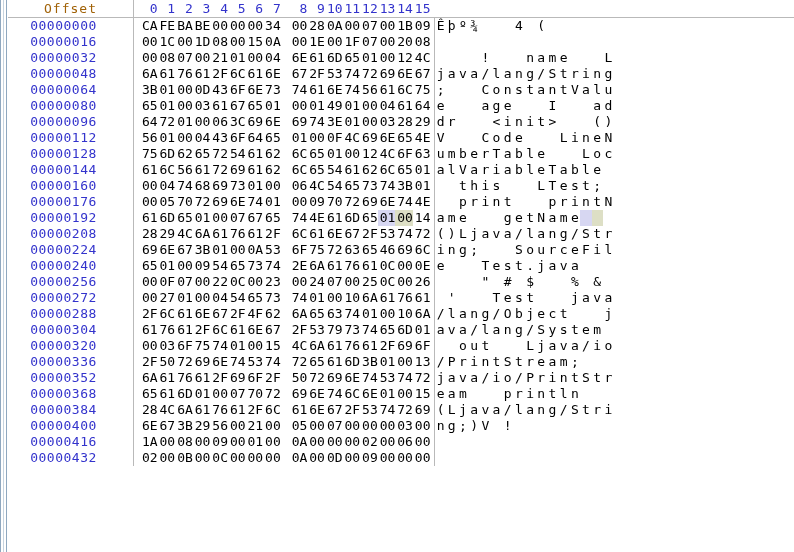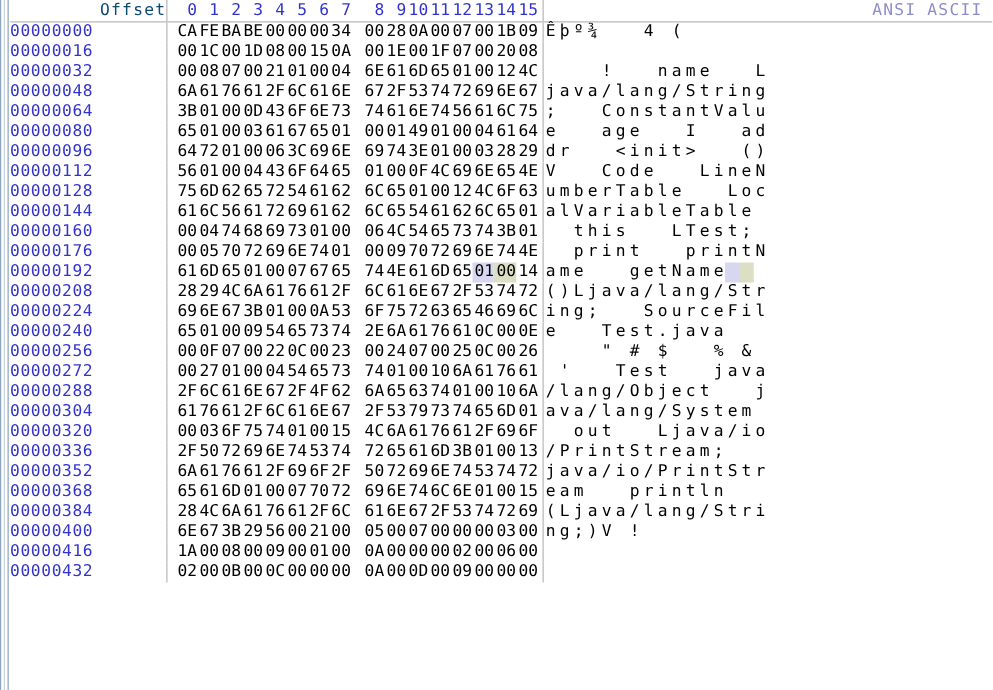--- a/index.html
+++ b/index.html
@@ -62,8 +62,8 @@
   }
   .hdr .h-offset {
     width: 126px;
-    text-align: right;
-    color: #0c4a6e;
+    text-align: center;
+    color: #a16207;
     letter-spacing: 1px;
     border-right: 1px solid #b9b9b9;
     font-weight: normal;

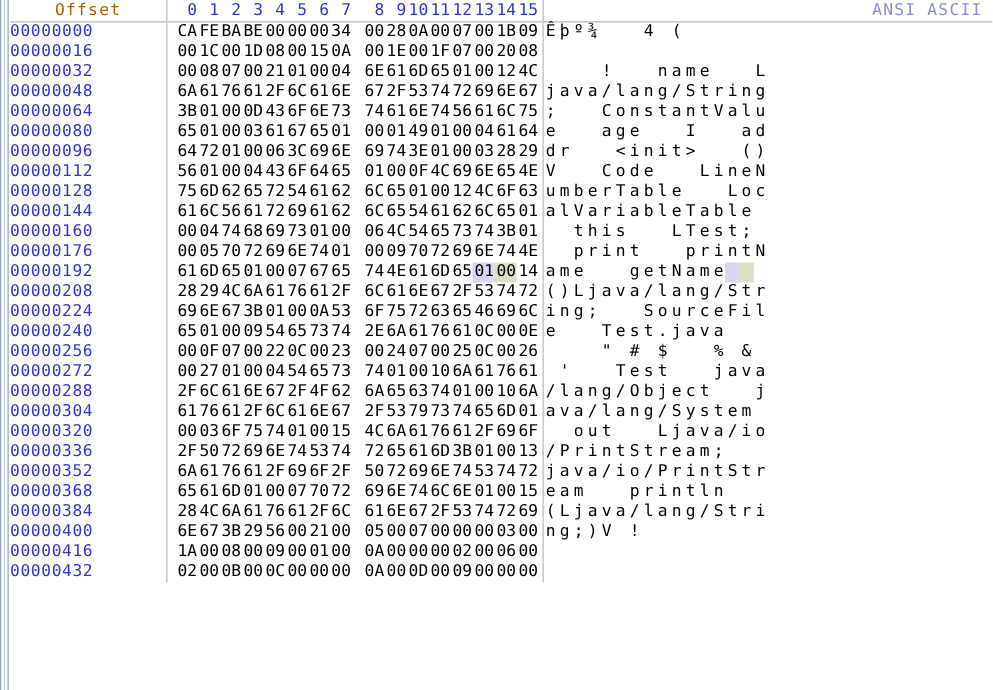--- a/index.html
+++ b/index.html
@@ -144,7 +144,6 @@
     <div class="hdr">
       <div class="h-offset">Offset</div>
       <div class="h-hex"><div class="hcol">0</div><div class="hcol">1</div><div class="hcol">2</div><div class="hcol">3</div><div class="hcol">4</div><div class="hcol">5</div><div class="hcol">6</div><div class="hcol">7</div><div class="hcol gap">8</div><div class="hcol">9</div><div class="hcol">10</div><div class="hcol">11</div><div class="hcol">12</div><div class="hcol">13</div><div class="hcol">14</div><div class="hcol">15</div></div>
-      <div class="h-ascii">ANSI ASCII</div>
     </div>
 
     <div class="rows">

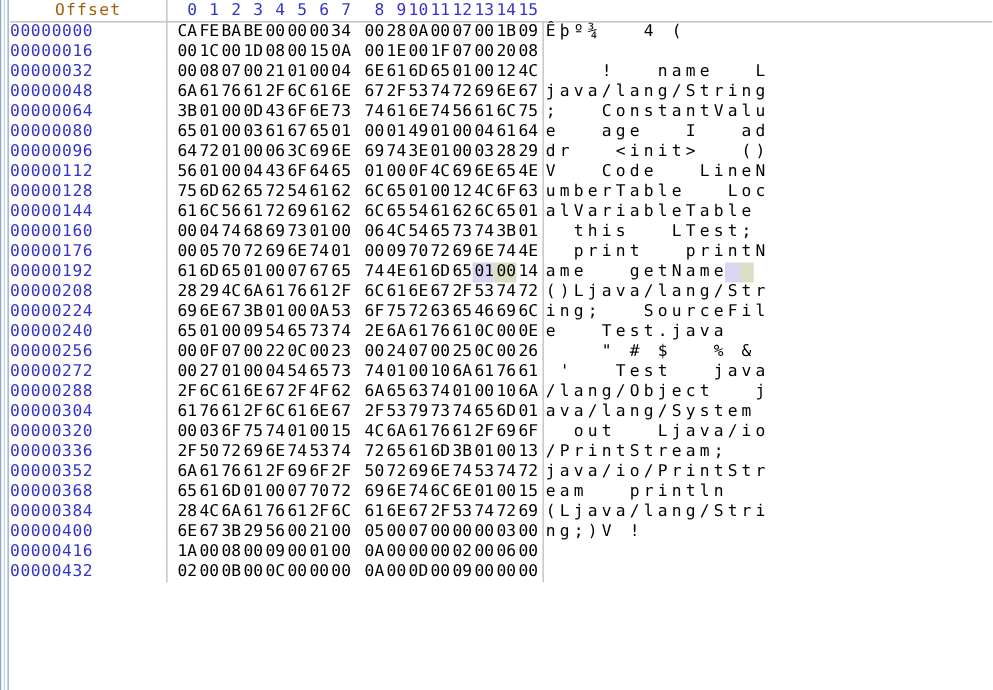--- a/index.html
+++ b/index.html
@@ -101,7 +101,7 @@
   }
   .off {
     width: 126px;
-    text-align: left;
+    text-align: center;
     padding-right: 14px;
     color: #3333cc;
     letter-spacing: 0.5px;

